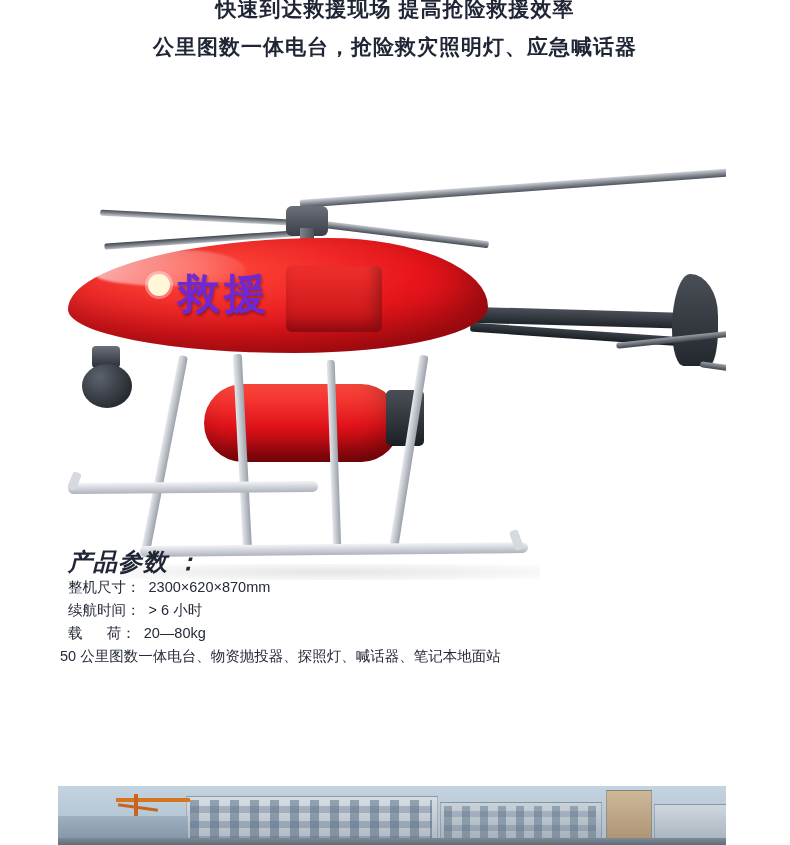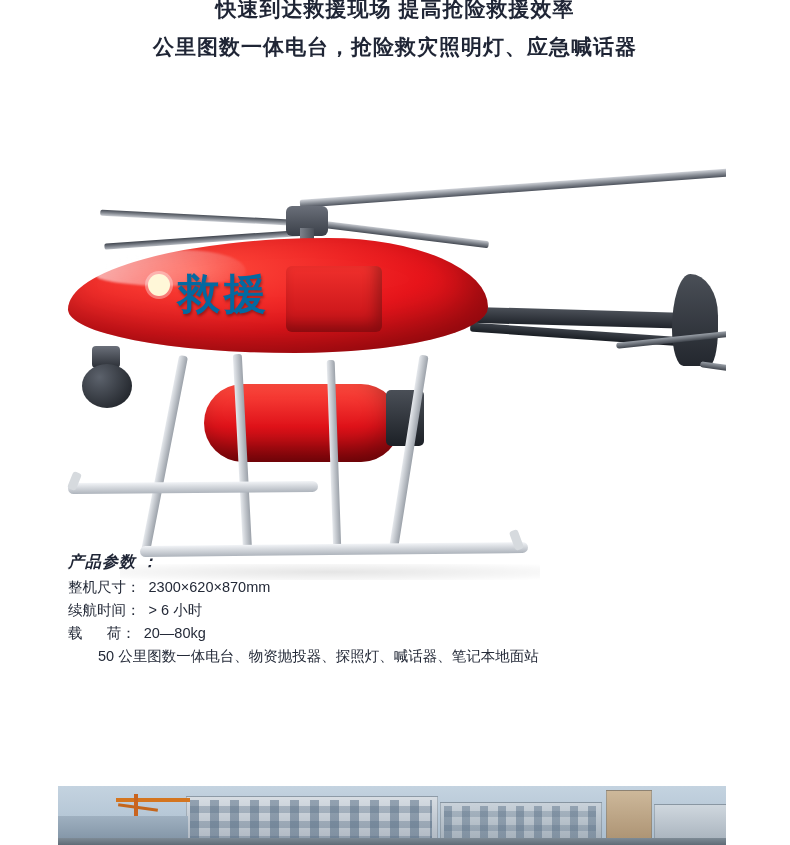--- a/index.html
+++ b/index.html
@@ -135,7 +135,7 @@
     left: 178px; top: 188px;
     font-size: 42px;
     font-weight: bold;
-    color: #0369a1;
+    color: #6d28d9;
     letter-spacing: 4px;
     text-shadow: 1px 2px 3px rgba(0,0,0,0.35);
     white-space: nowrap;

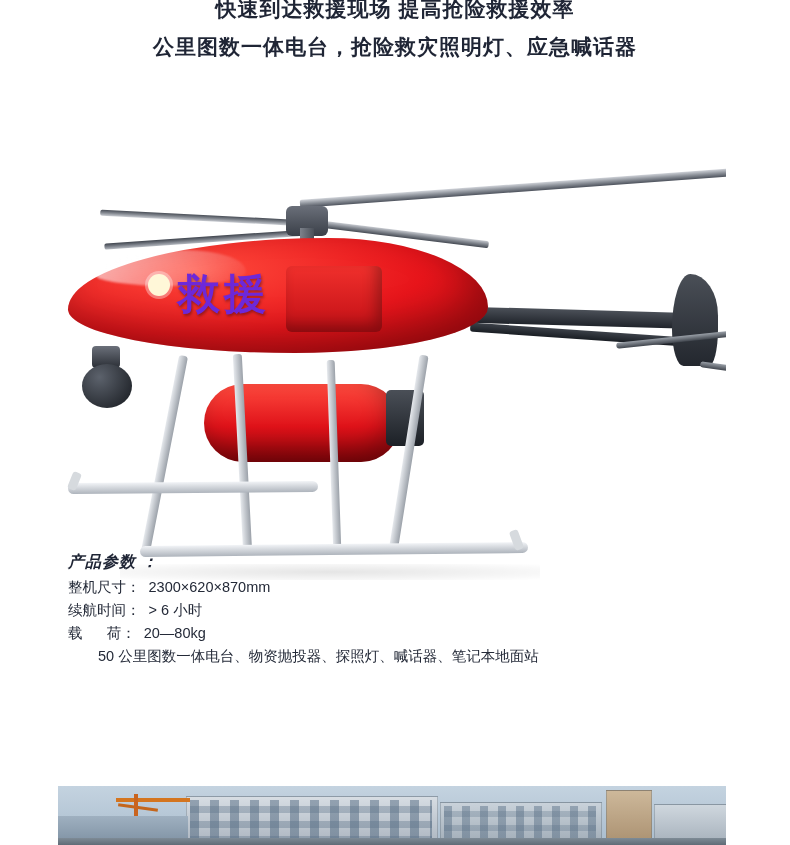--- a/index.html
+++ b/index.html
@@ -257,7 +257,7 @@
     color: #1f2535;
   }
   .specs-title {
-    font-size: 16px;
+    font-size: 24px;
     font-weight: bold;
     font-style: italic;
     padding-left: 68px;

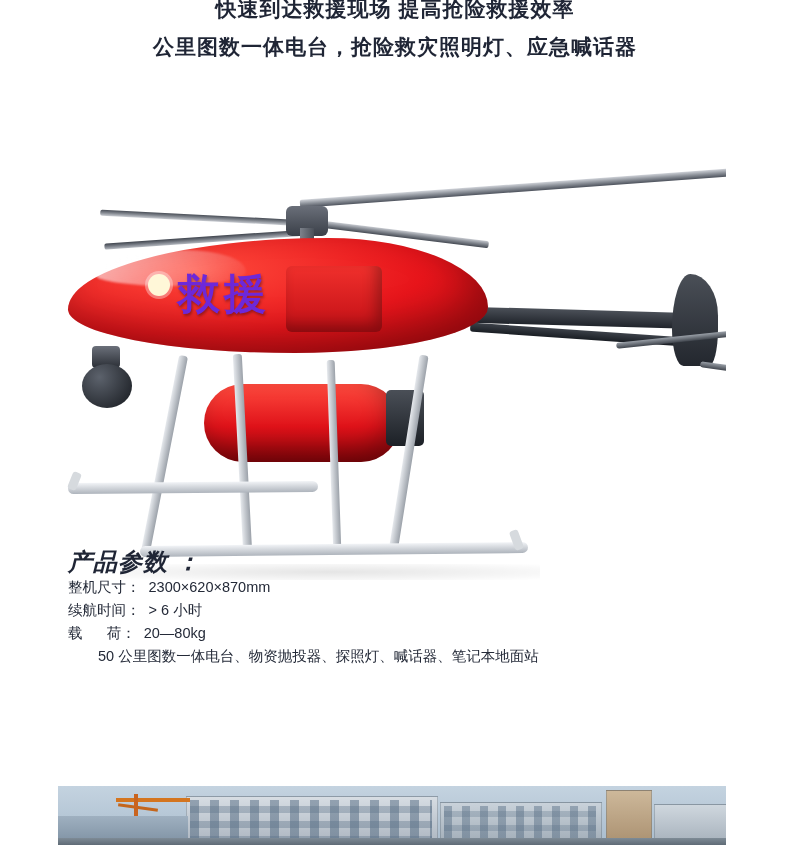--- a/index.html
+++ b/index.html
@@ -275,7 +275,7 @@
     padding-left: 92px;
   }
   .spec-line.wrap2 {
-    padding-left: 98px;
+    padding-left: 60px;
   }
 
   

